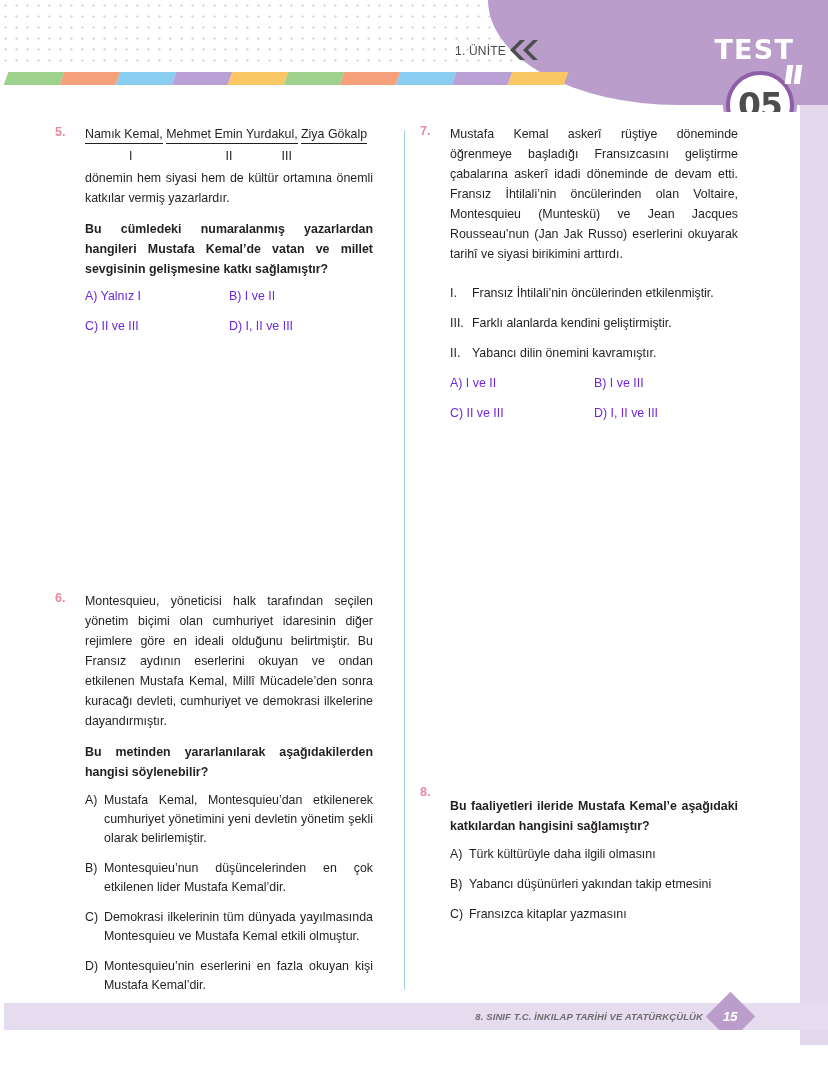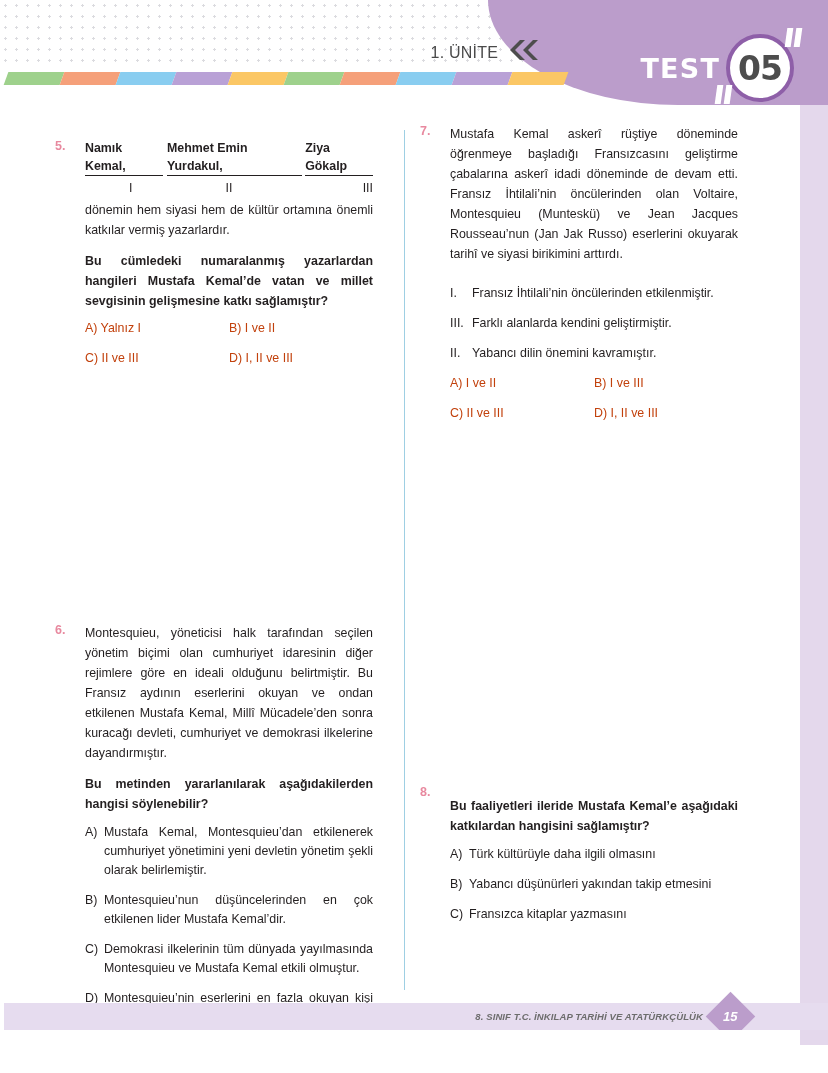--- a/index.html
+++ b/index.html
@@ -41,8 +41,8 @@
 
   .unite-label {
     position: absolute;
-    right: 330px; top: 44px;
-    font-size: 16px; color: #4a4a4a;
+    right: 322px; top: 44px;
+    font-size: 12px; color: #4a4a4a;
     letter-spacing: .2px;
     white-space: nowrap;
   }

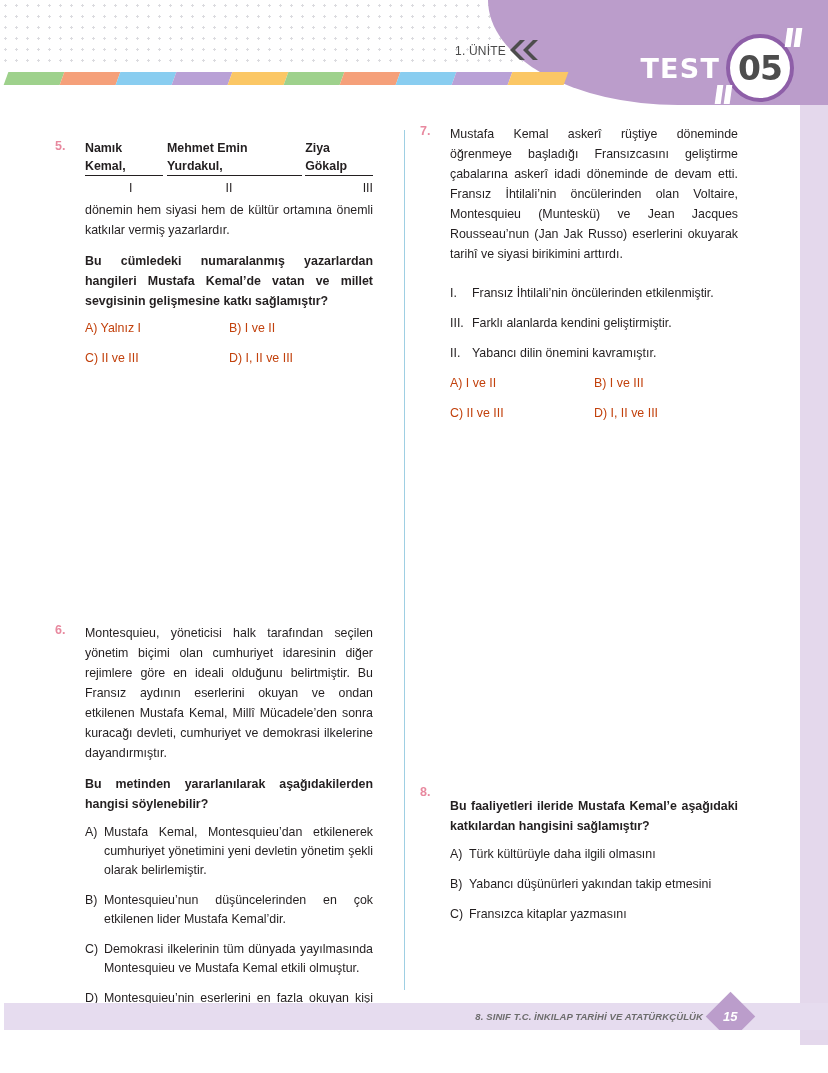--- a/index.html
+++ b/index.html
@@ -64,7 +64,7 @@
   .test-badge {
     position: absolute;
     right: 34px; top: 34px;
-    display: flex; align-items: center; gap: 6px;
+    display: flex; align-items: flex-end; gap: 6px; flex-direction: column;
   }
   .test-word {
     font-size: 27px; font-weight: bold; color: #ffffff;

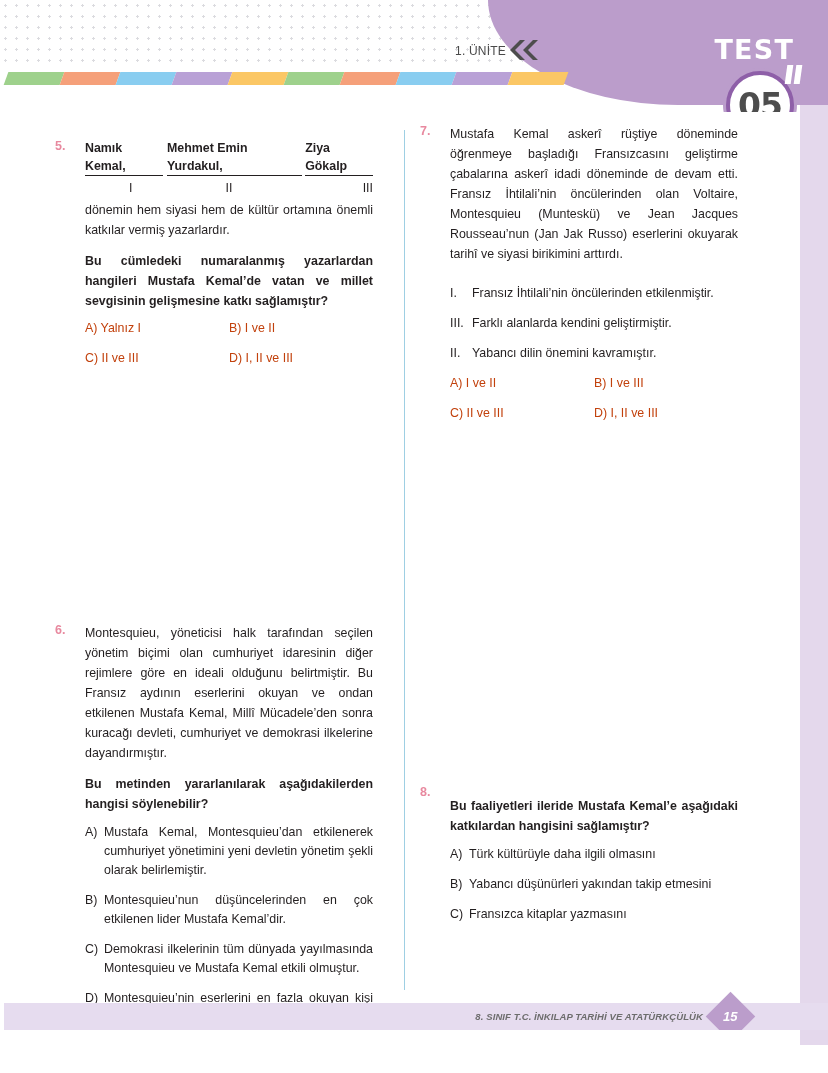--- a/index.html
+++ b/index.html
@@ -246,7 +246,7 @@
     <div class="q">
       <div class="q-num">5.</div>
       <div class="q-body">
-        <div class="roman-row" style="margin-top:15px;font-weight:bold;">
+        <div class="roman-row" style="margin-top:1px;">
           <span class="underlined">Namık Kemal,</span>
           <span>&nbsp;</span>
           <span class="underlined">Mehmet Emin Yurdakul,</span>

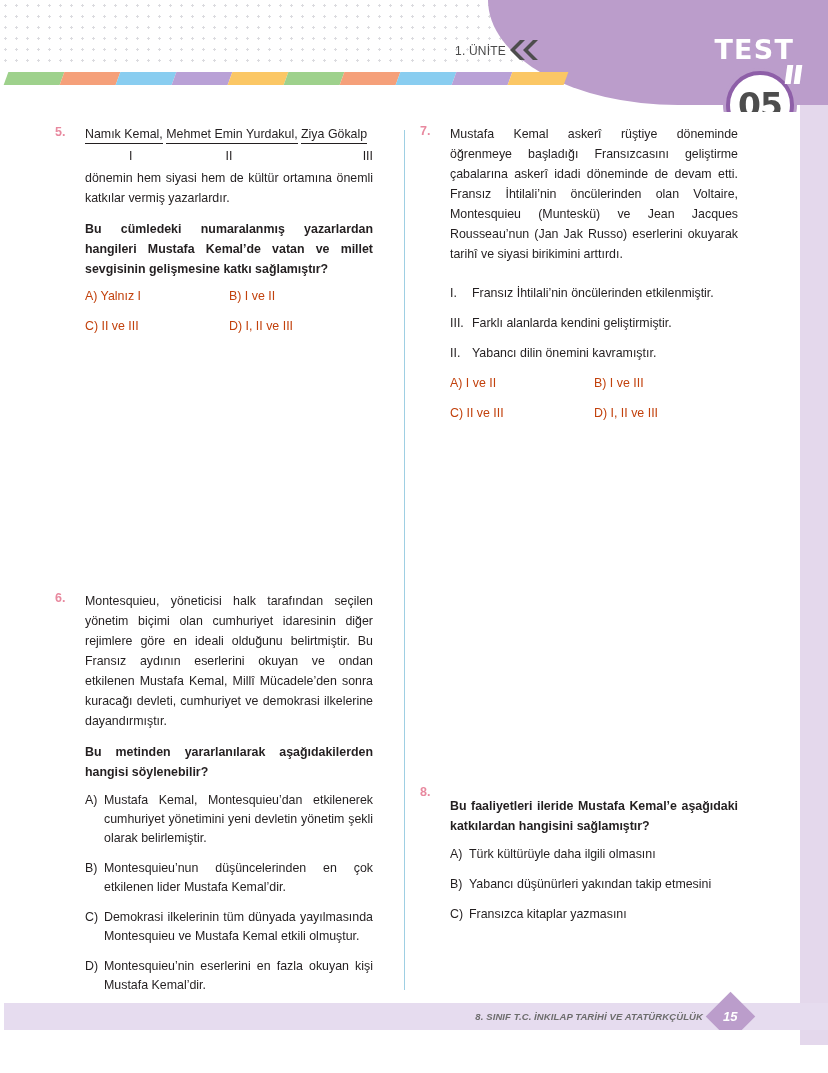--- a/index.html
+++ b/index.html
@@ -256,7 +256,7 @@
         <div class="roman-row" style="margin-top:3px;">
           <span style="width:100px; text-align:center;">I</span>
           <span style="width:115px; text-align:center;">II</span>
-          <span style="width:100px; text-align:right;">III</span>
+          <span style="width:100px; text-align:left;">III</span>
         </div>
         <p class="ptext" style="margin-top:3px;">dönemin hem siyasi hem de kültür ortamına önemli katkılar vermiş yazarlardır.</p>
         <div class="spacer-sm"></div>

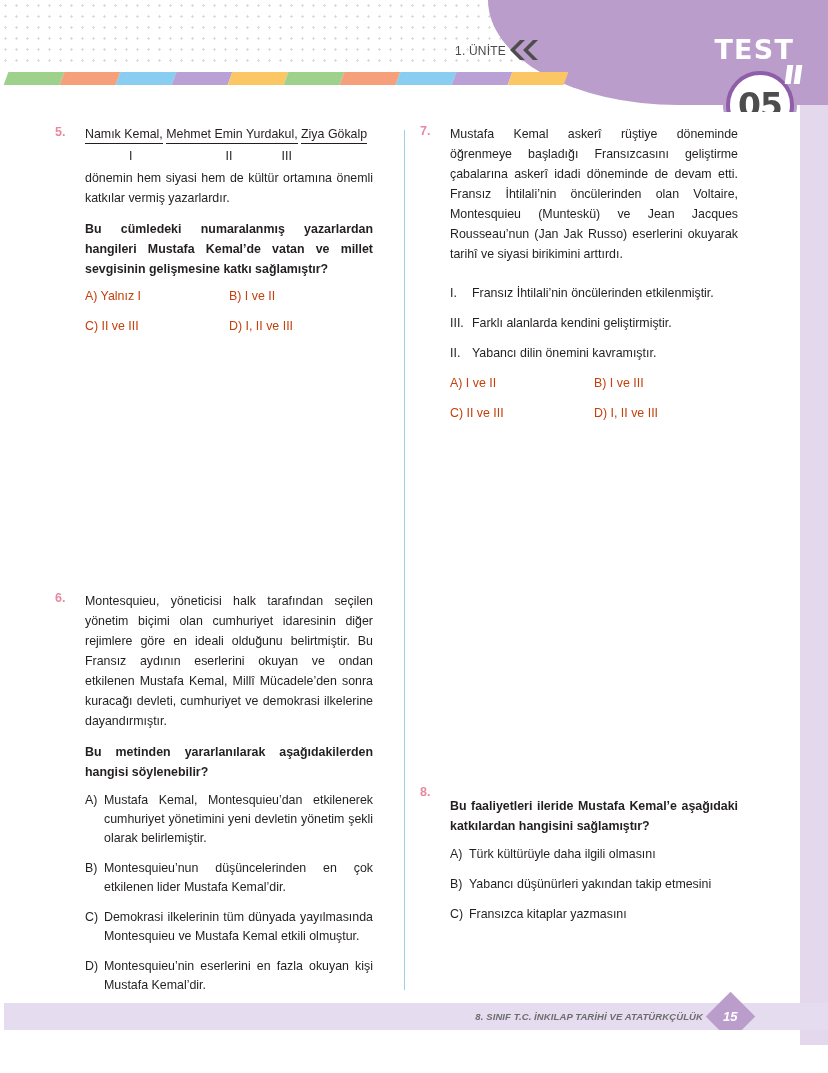--- a/index.html
+++ b/index.html
@@ -142,7 +142,7 @@
     grid-template-columns: 1fr 1fr;
     row-gap: 12px;
     margin-top: 8px;
-    font-size: 12.4px; line-height: 18px; color: #c2410c;
+    font-size: 12.4px; line-height: 18px; color: #6d28d9;
   }
   .opt-inline { white-space: nowrap; }
 

